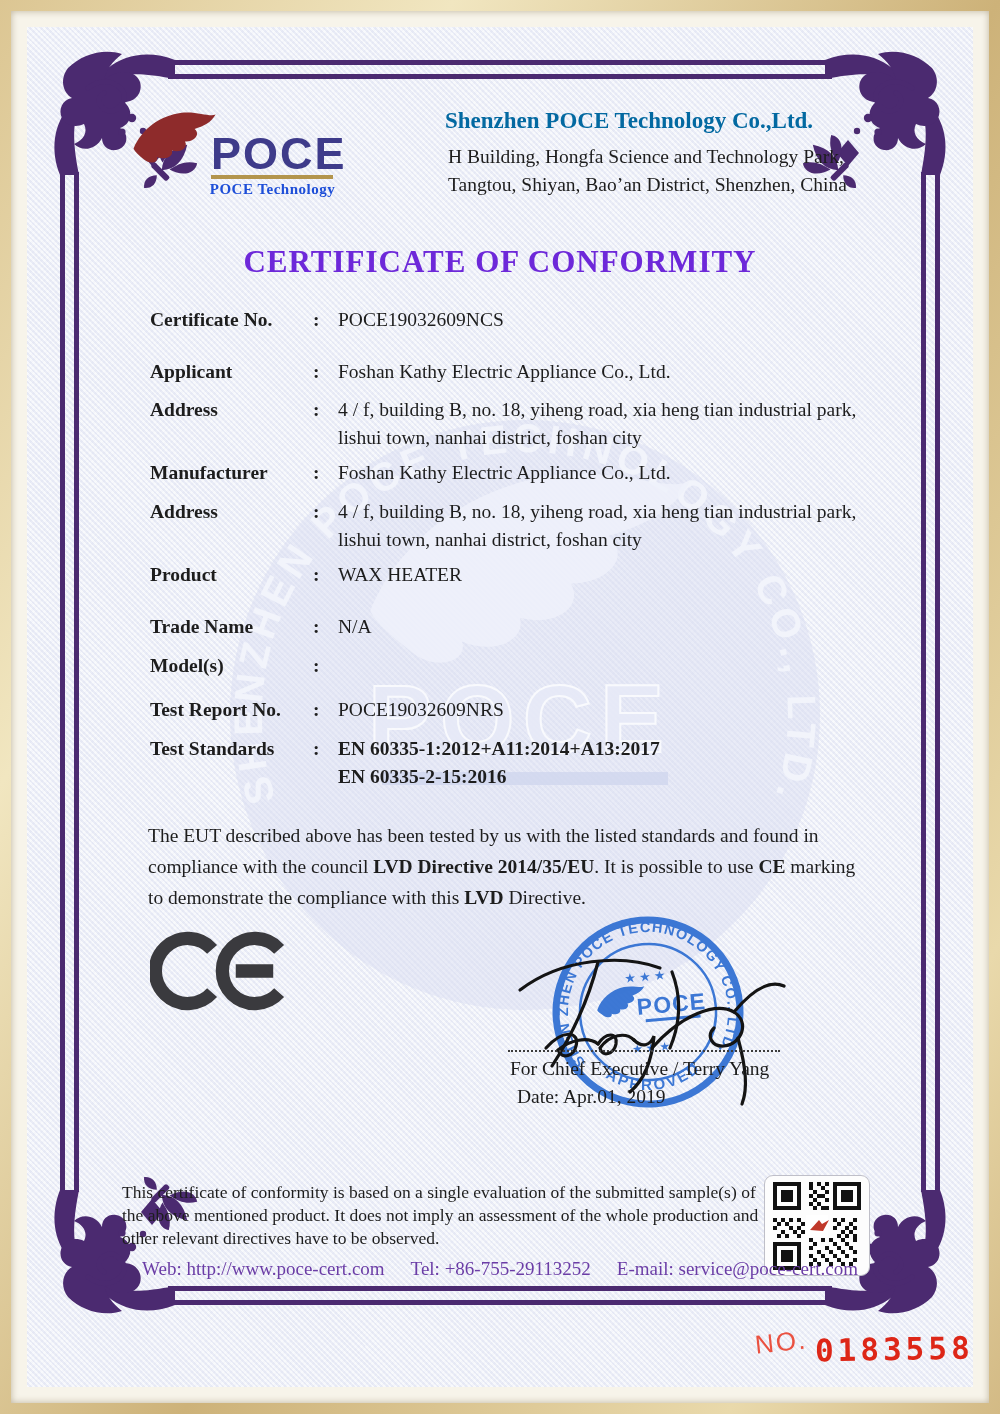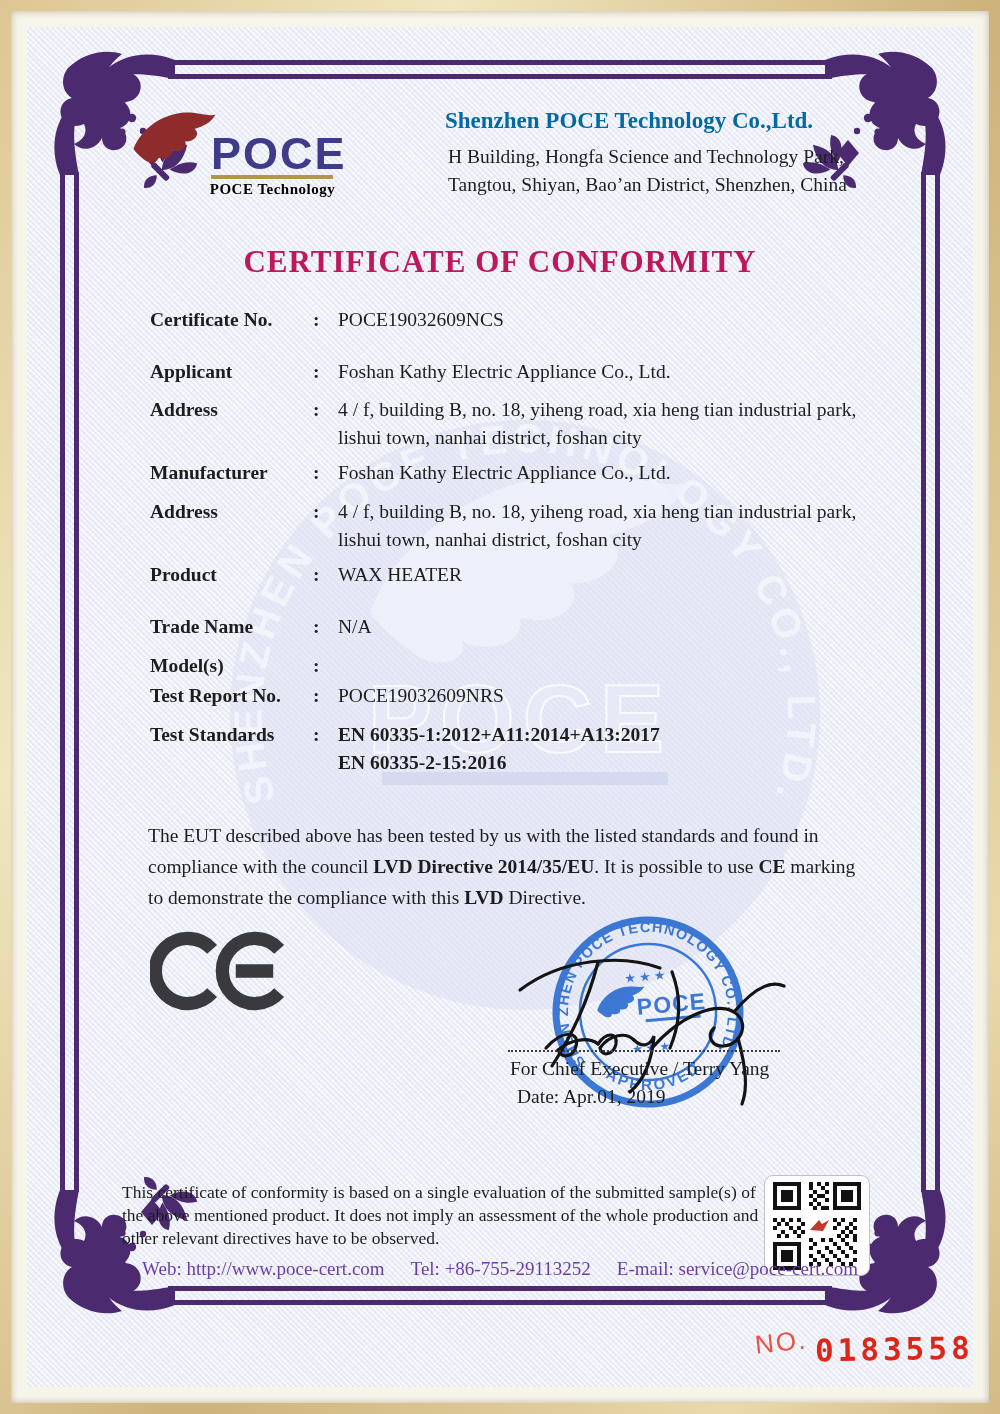--- a/index.html
+++ b/index.html
@@ -19,7 +19,7 @@
     font-weight:bold;font-size:45px;letter-spacing:2px;color:#3e3b8a}
   .brand-rule{left:211px;top:175px;width:122px;height:4px;background:#b3954d}
   .brand-tagline{left:200px;top:181px;width:145px;text-align:center;font-size:15px;
-    font-weight:bold;color:#000000;letter-spacing:.5px}
+    font-weight:bold;color:#1d4ed8;letter-spacing:.5px}
   .company-name{left:445px;top:108px;font-size:23px;font-weight:bold;color:#0369a1}
   .addr1{left:448px;top:146px;font-size:19.5px}
   .addr2{left:448px;top:174px;font-size:19.5px}

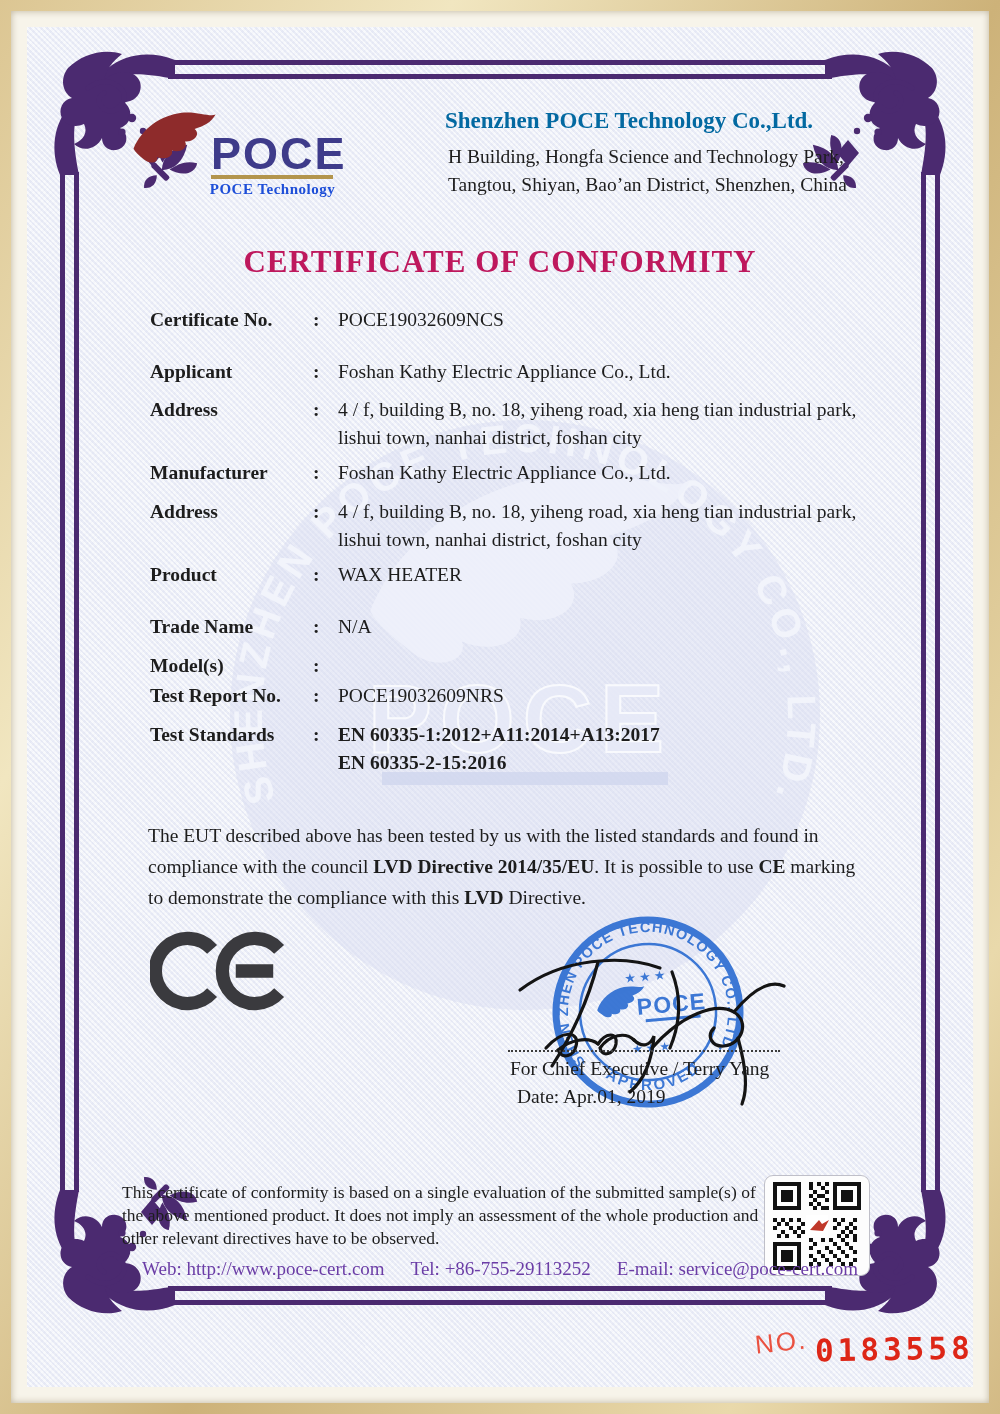--- a/index.html
+++ b/index.html
@@ -25,7 +25,7 @@
   .addr2{left:448px;top:174px;font-size:19.5px}
   
   .title{left:0;right:0;top:244px;text-align:center;font-size:31px;font-weight:bold;
-    letter-spacing:1px;color:#be185d}
+    letter-spacing:1px;color:#6d28d9}
   
   .fields{left:150px;top:306px;width:712px}
   .frow{display:flex;line-height:28px;font-size:19.5px}

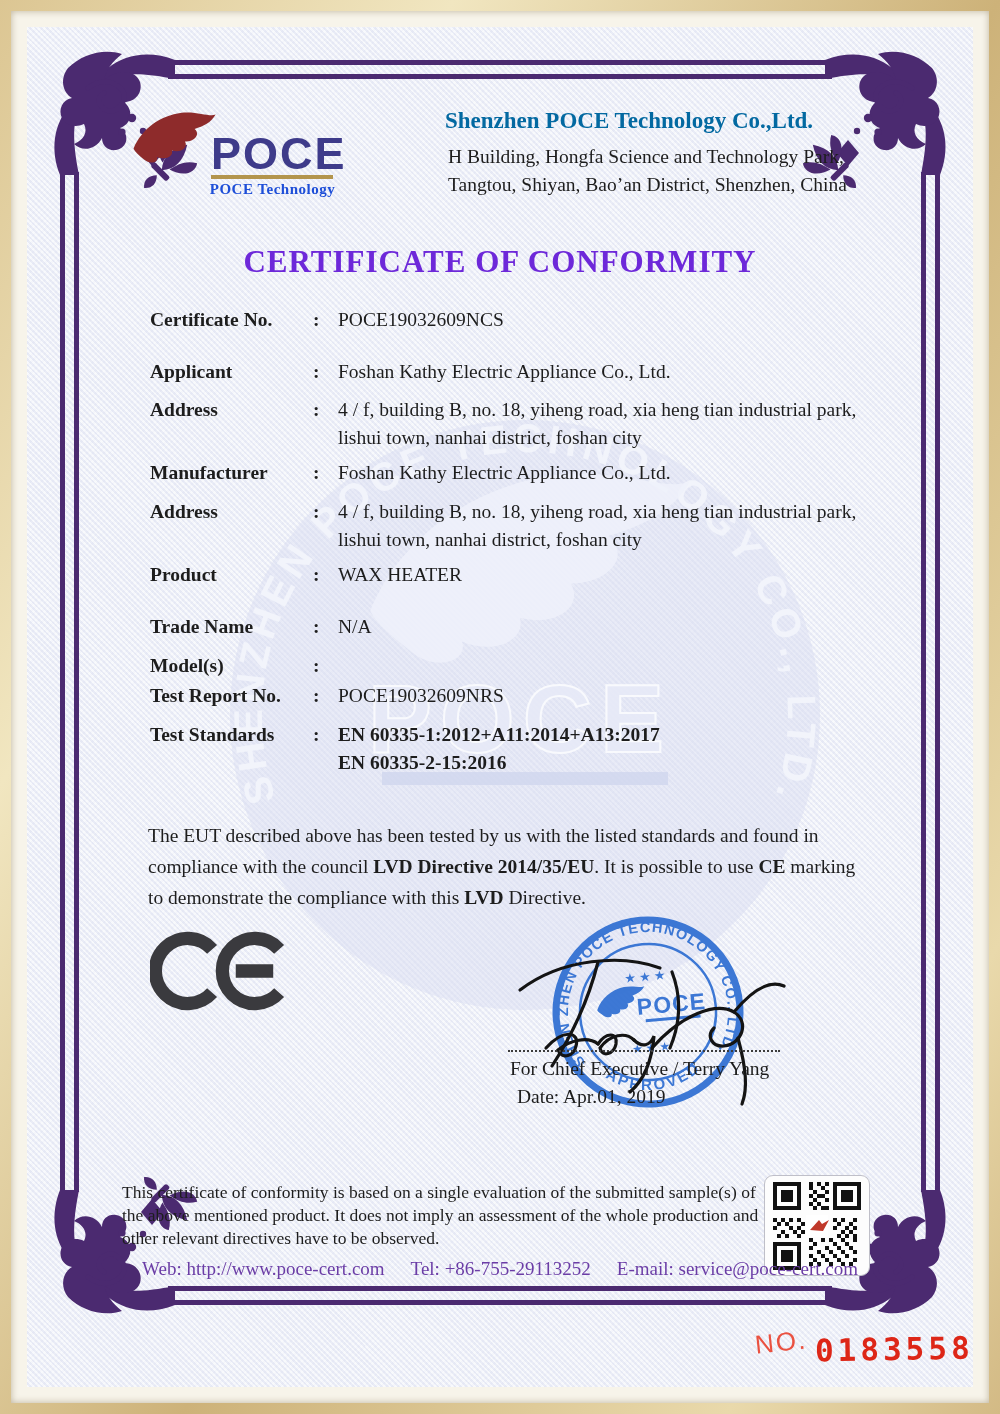--- a/index.html
+++ b/index.html
@@ -33,7 +33,7 @@
   .fcolon{width:25px;font-weight:bold;flex:none}
   .fvalue{flex:1;white-space:pre-line}
   .mb24{margin-bottom:24px}.mb11{margin-bottom:11px}.mb10{margin-bottom:10px}
-  .mb7{margin-bottom:7px}.mb6{margin-bottom:2px}
+  .mb7{margin-bottom:7px}.mb6{margin-bottom:16px}
   .boldval .fvalue{font-weight:bold}
   
   .statement{left:148px;top:820px;width:714px;font-size:19.5px;line-height:31px}

